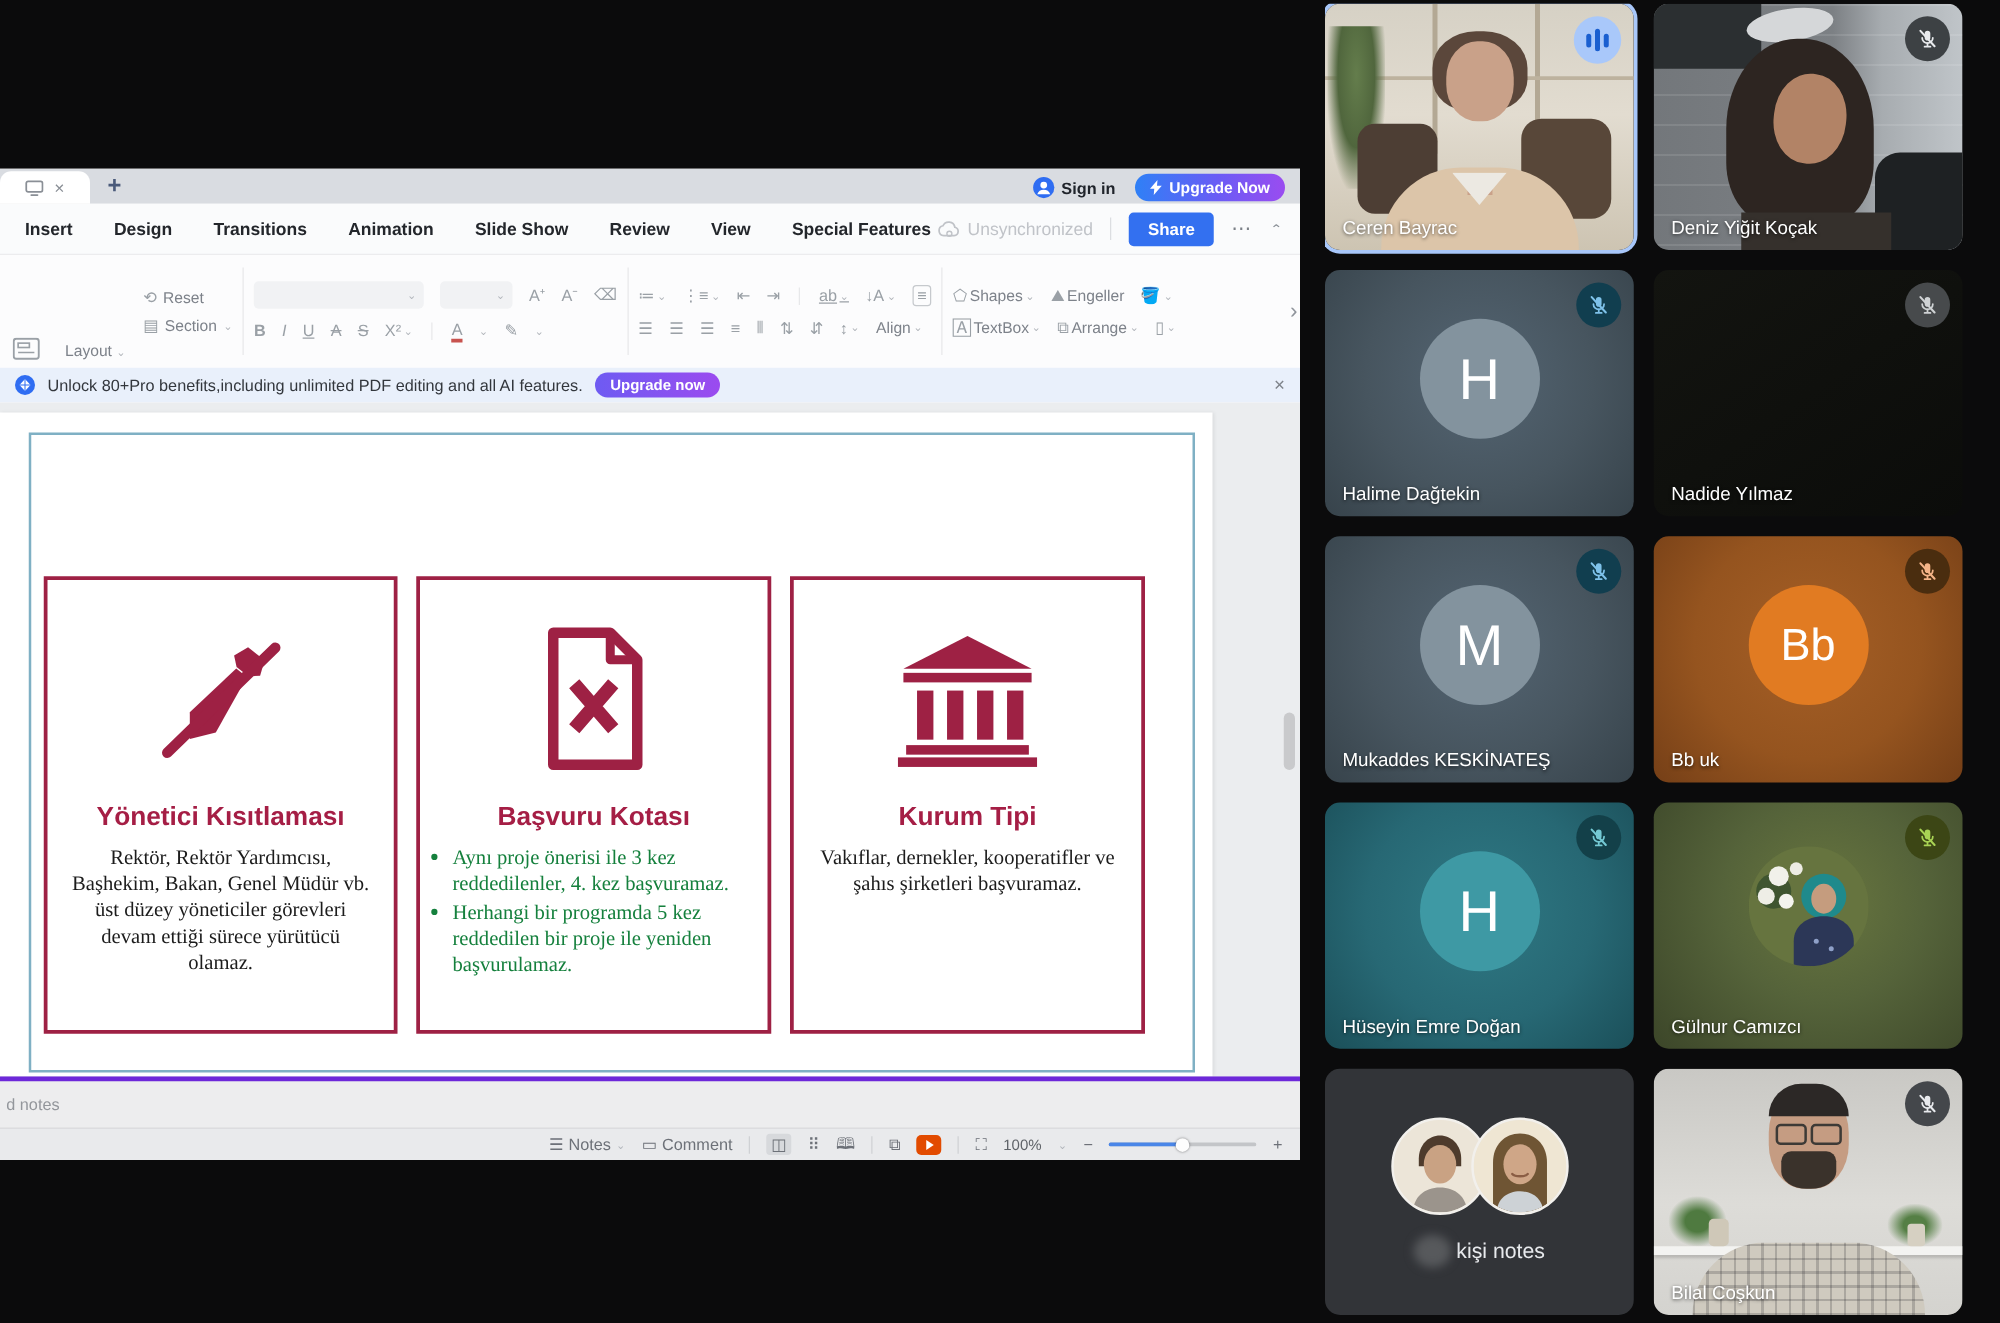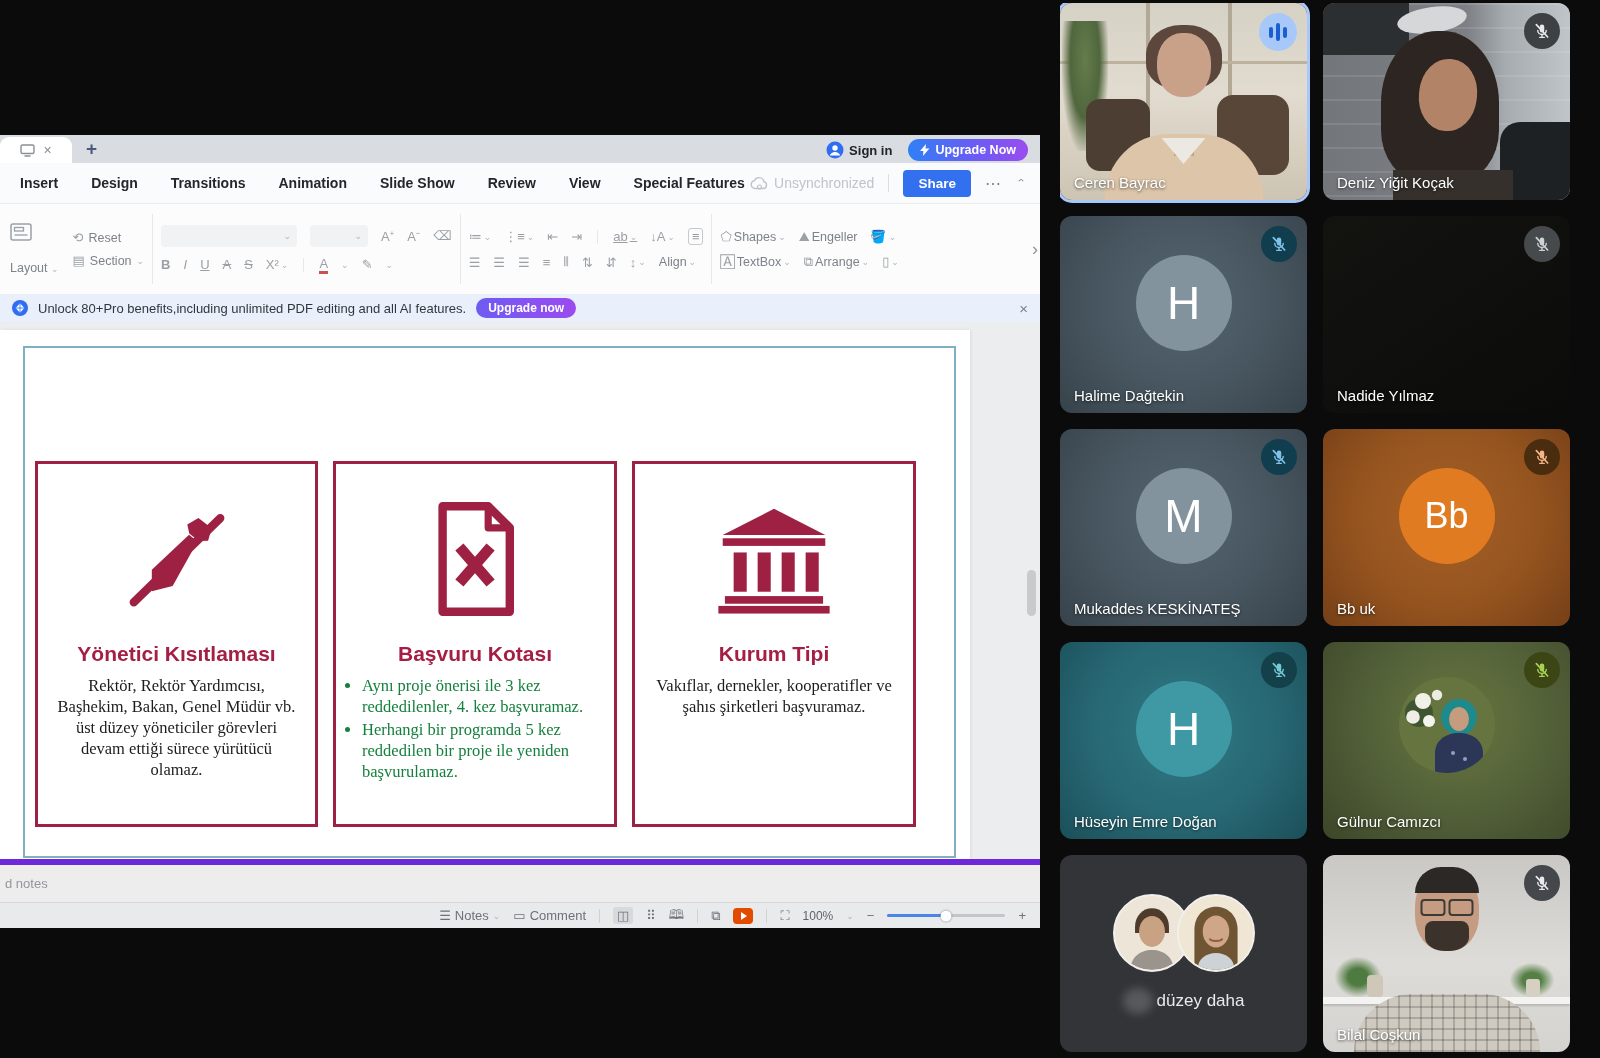--- a/index.html
+++ b/index.html
@@ -31,7 +31,7 @@
   .ribbon{height:78px;background:#fcfcfd;display:flex;align-items:stretch;padding:6px 4px 6px 6px;flex:none;color:#8f949b;position:relative;}
   .rdiv{width:1px;background:#e7e8ea;margin:4px 8px;}
   .rgroup{display:flex;gap:10px;}
-  .stackbtn{display:flex;flex-direction:column;align-items:flex-start;justify-content:center;gap:20px;font-size:12px;padding:0 4px;}
+  .stackbtn{display:flex;flex-direction:row;align-items:flex-end;justify-content:center;gap:20px;font-size:12px;padding:0 4px;}
   .stack2{display:flex;flex-direction:column;justify-content:center;gap:8px;font-size:12.5px;}
   .rrowbtn{display:flex;align-items:center;gap:5px;}
   .rcol{display:flex;flex-direction:column;justify-content:center;gap:9px;}

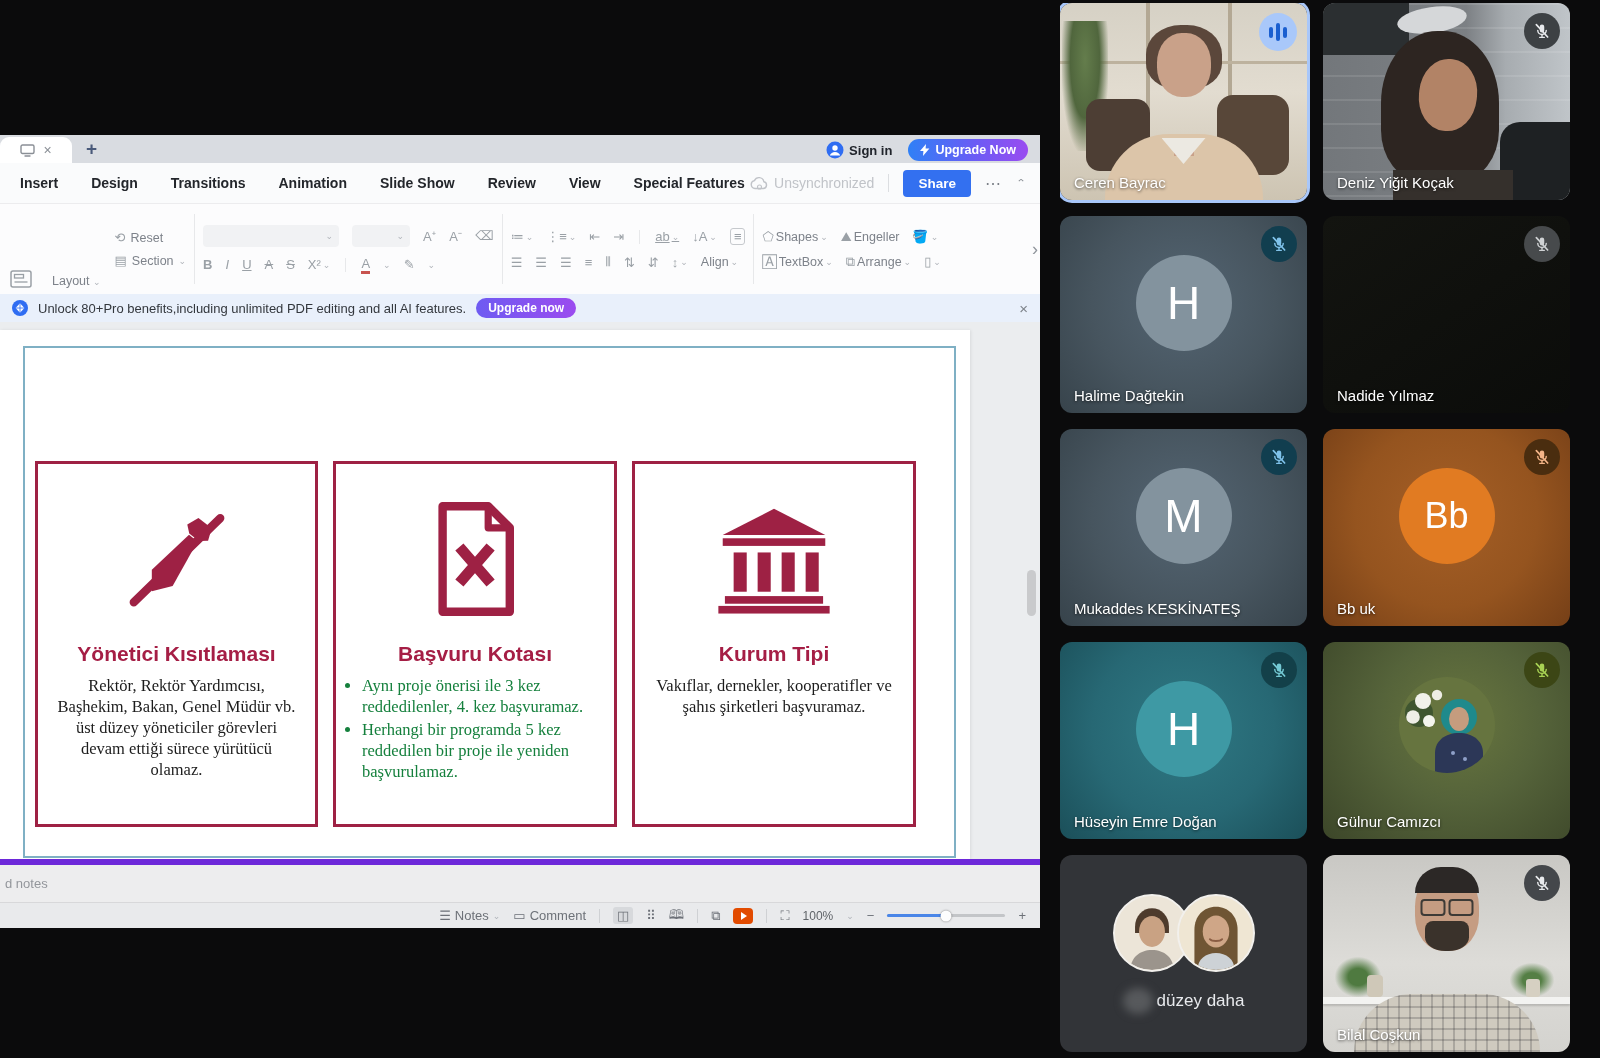--- a/index.html
+++ b/index.html
@@ -63,7 +63,7 @@
   .rbox li{margin-bottom:2px;}
   .scroll-thumb{position:absolute;left:1027px;top:248px;width:9px;height:46px;background:#c9cacc;border-radius:5px;}
   
-  .notesbar{height:37px;background:#ededee;border-top:6px solid #6d28d9;display:flex;align-items:center;padding-left:5px;
+  .notesbar{height:37px;background:#ededee;border-top:4px solid #6d28d9;display:flex;align-items:center;padding-left:5px;
             color:#93969b;font-size:13px;flex:none;}
   .statusbar{height:25px;background:#e9eaec;border-top:1px solid #d8d8da;display:flex;align-items:center;justify-content:flex-end;
              gap:13px;padding-right:14px;flex:none;color:#5f6368;font-size:12px;}

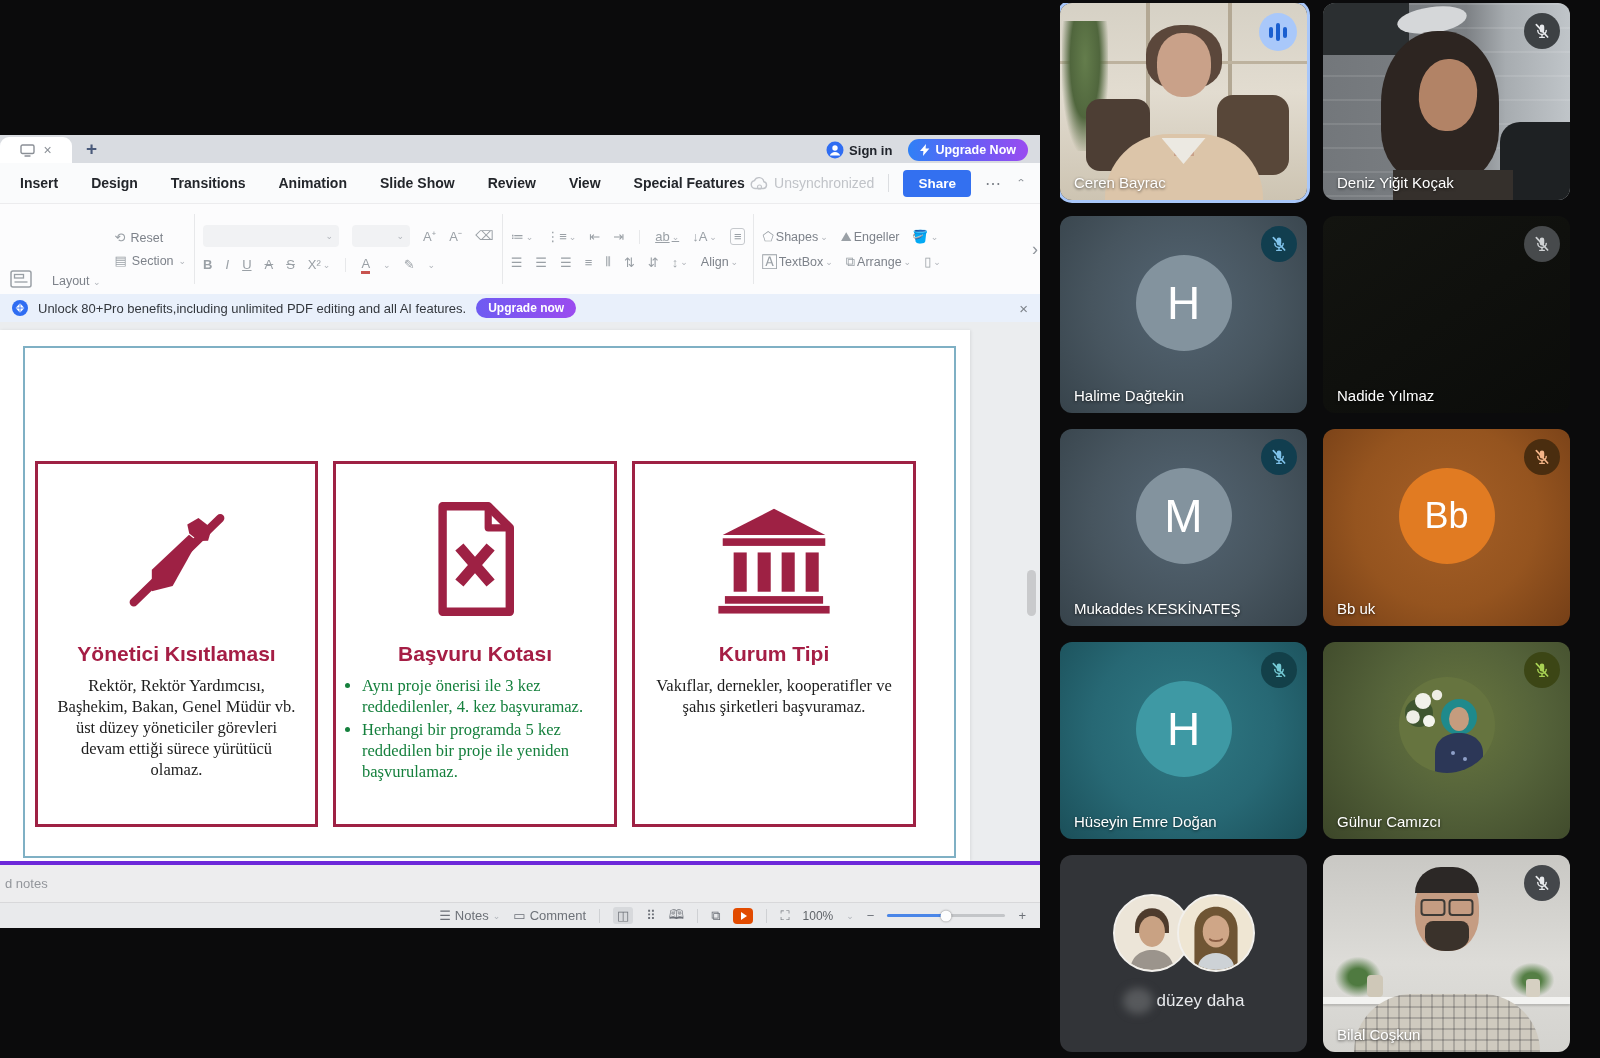--- a/index.html
+++ b/index.html
@@ -547,7 +547,7 @@
           </div>
       <div class="more-label">
             <span class="count-blur"></span>
-        <span>düzey daha</span>
+        <span>kişi notes</span>
           </div>
         </div>
       </div>

